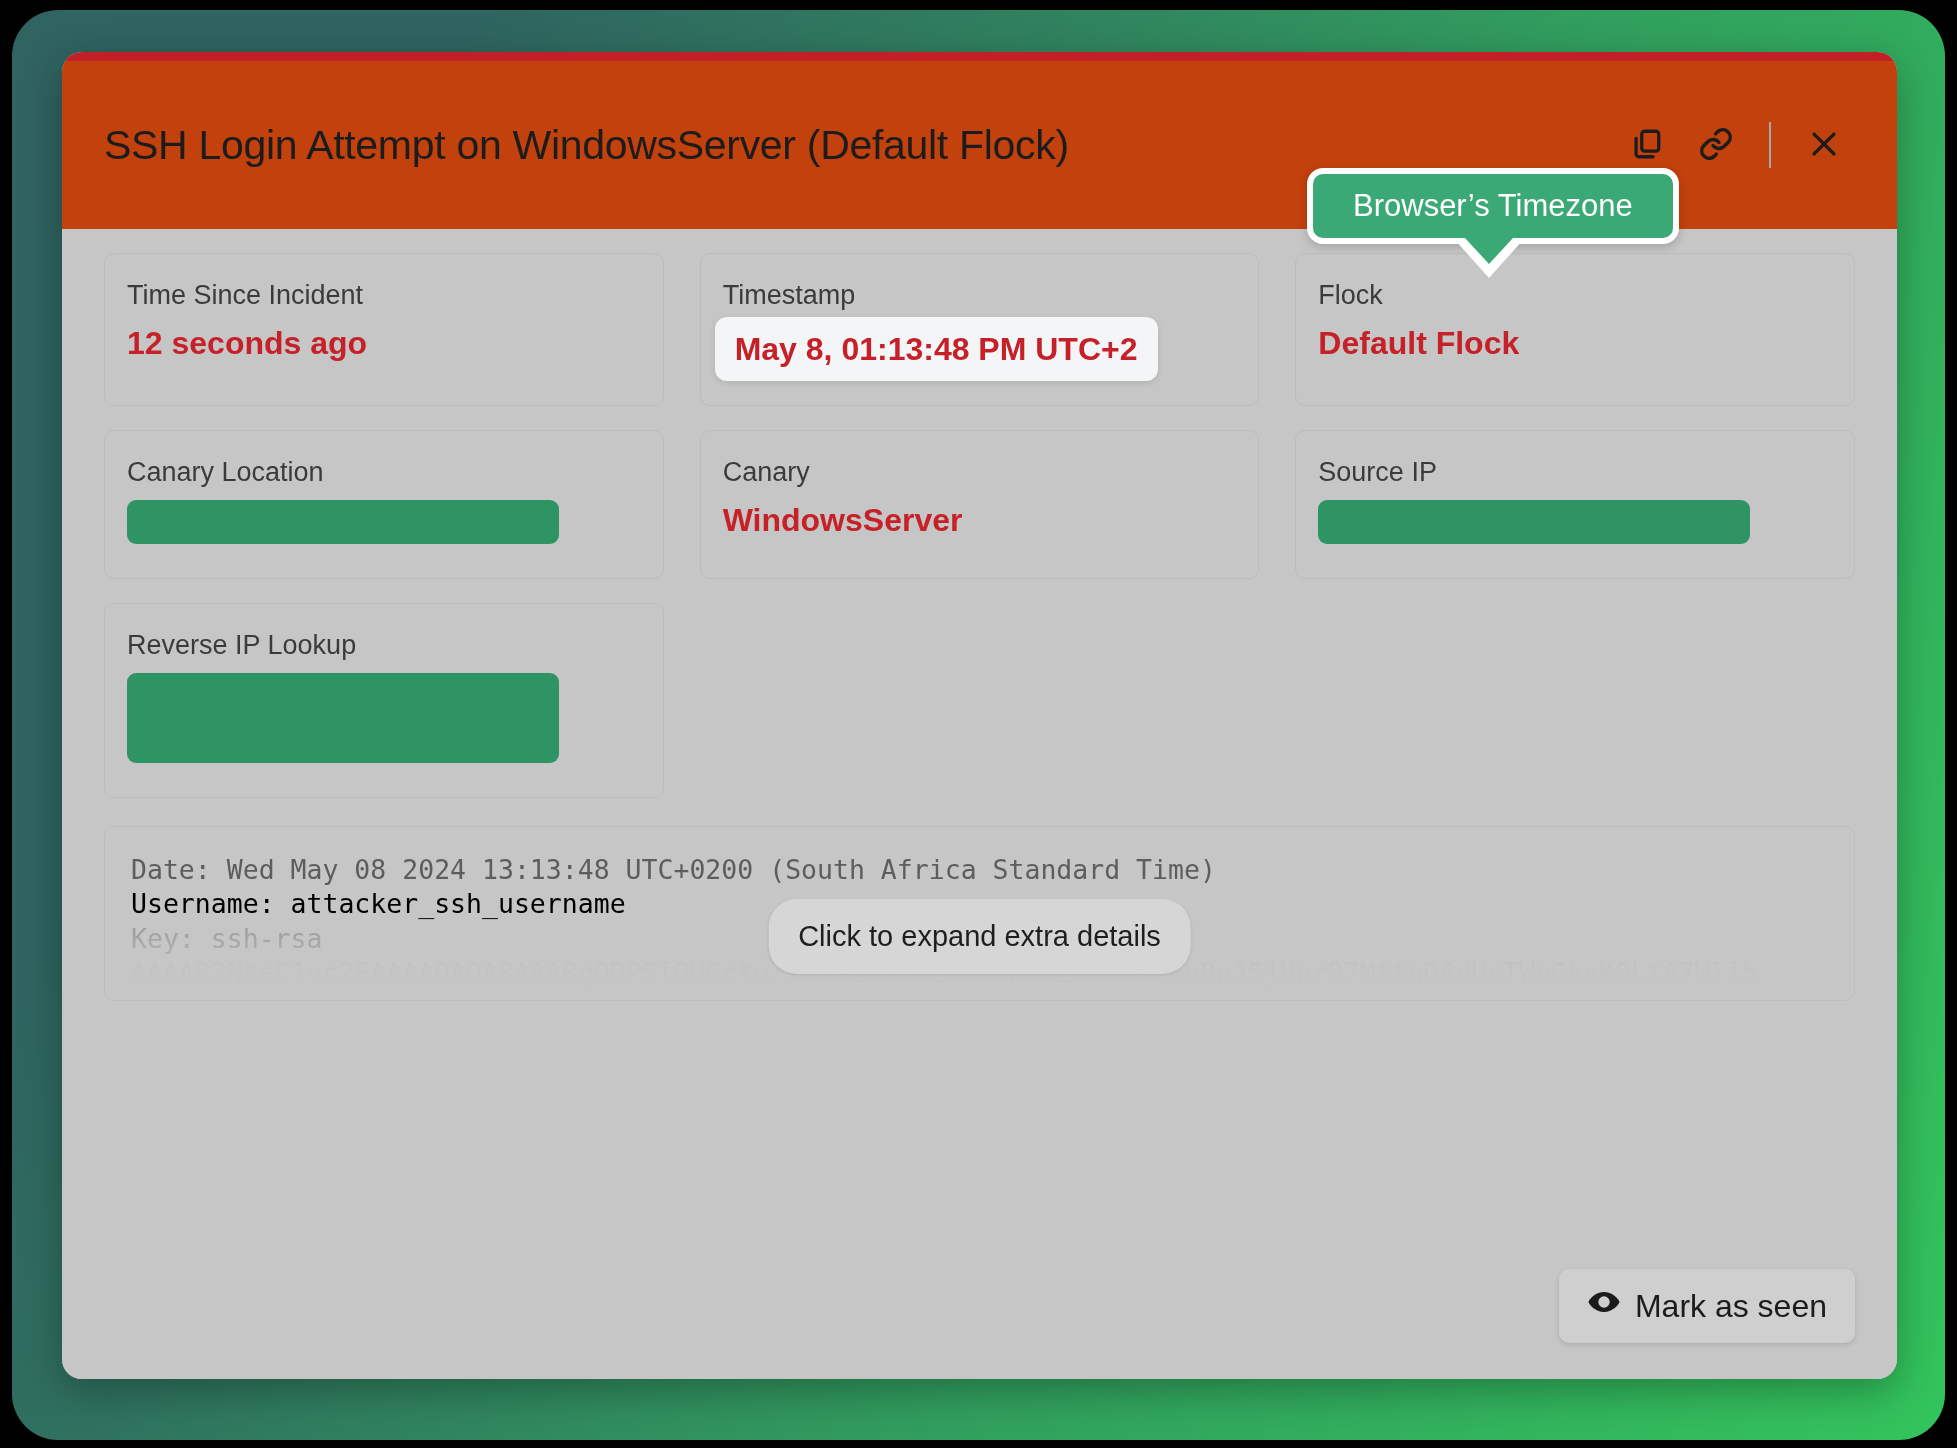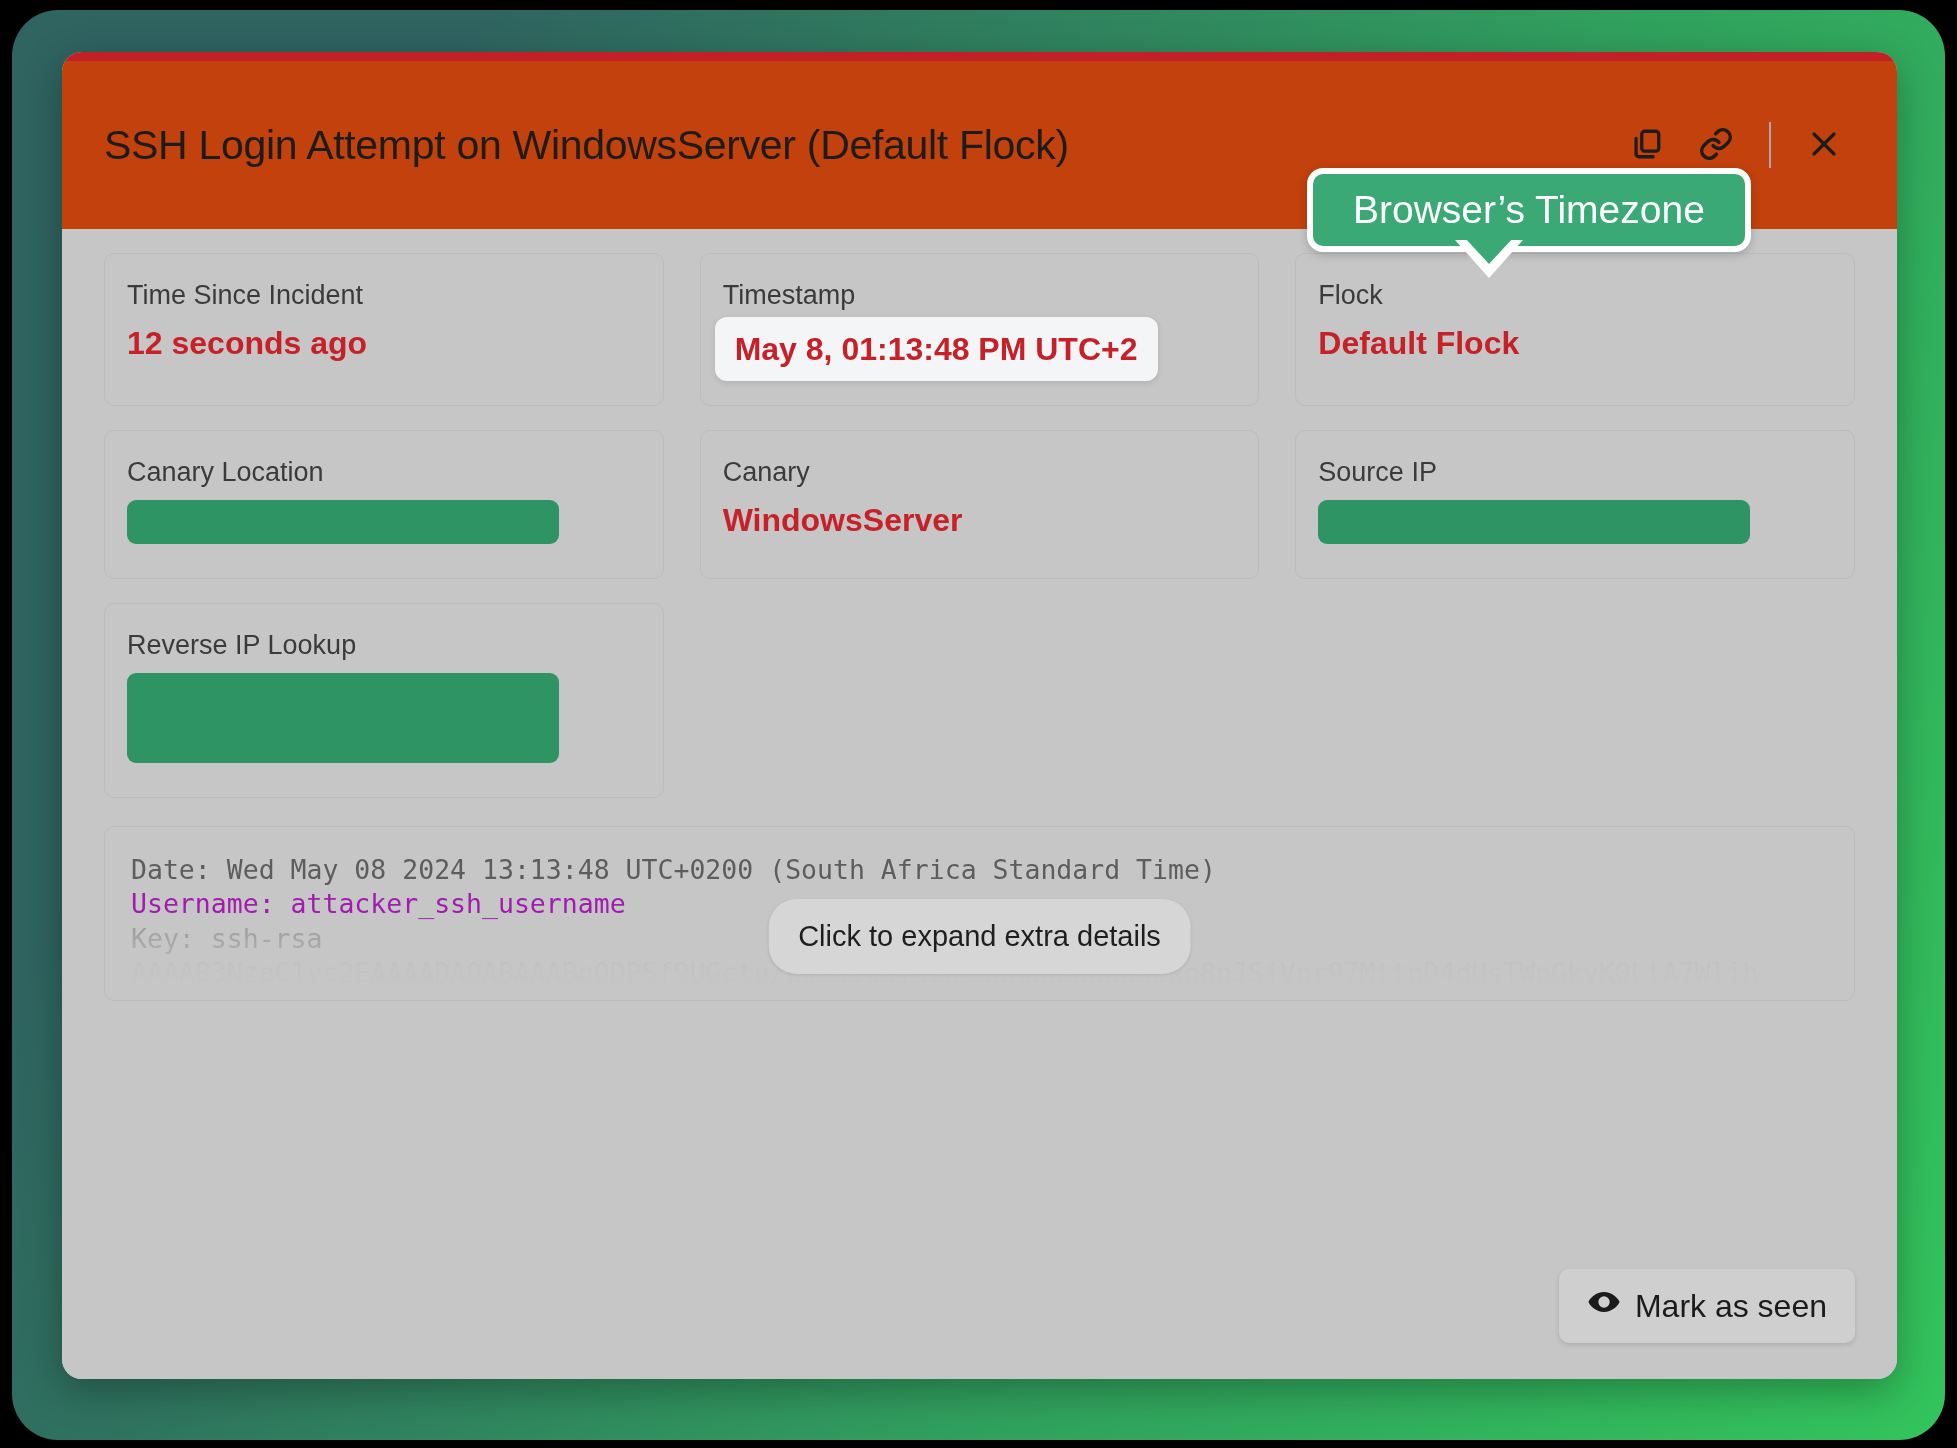--- a/index.html
+++ b/index.html
@@ -239,7 +239,7 @@
     border: 6px solid #ffffff;
     border-radius: 16px;
     padding: 14px 40px;
-    font-size: 39px;
+    font-size: 31px;
     color: #ffffff;
     white-space: nowrap;
     box-shadow: 0 3px 10px rgba(0,0,0,0.18);

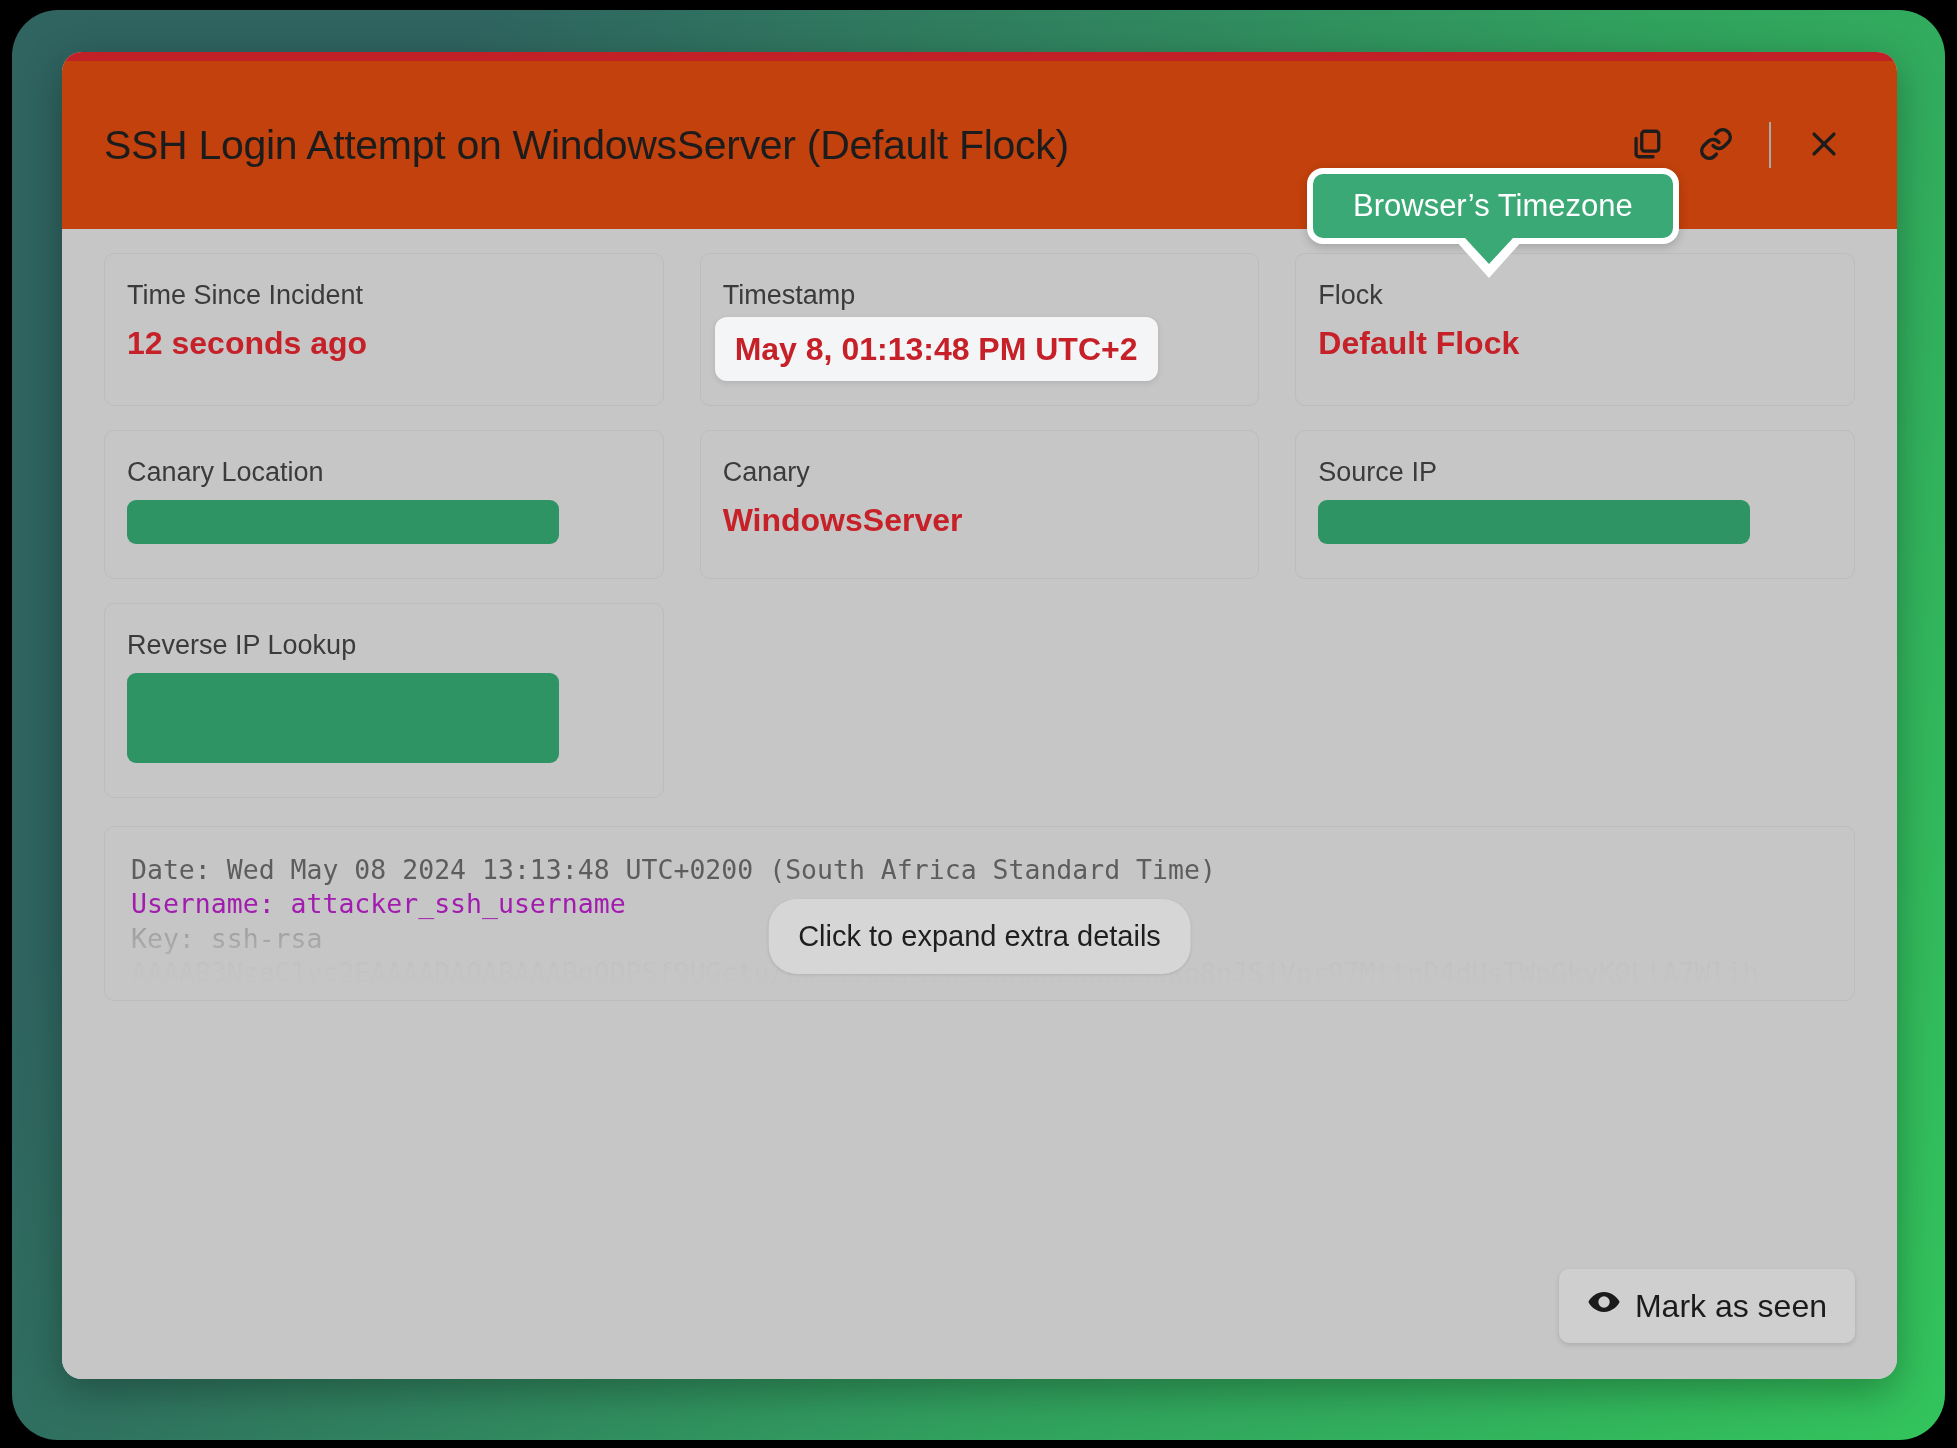--- a/index.html
+++ b/index.html
@@ -177,7 +177,7 @@
     white-space: pre;
   }
   #details-pre .ln1 { color: #5d5d5d; }
-  #details-pre .ln2 { color: #a21caf; }
+  #details-pre .ln2 { color: #000000; }
   #details-pre .ln3 { color: #949494; }
   #details-pre .ln4 { color: #b8b8b8; }
 

